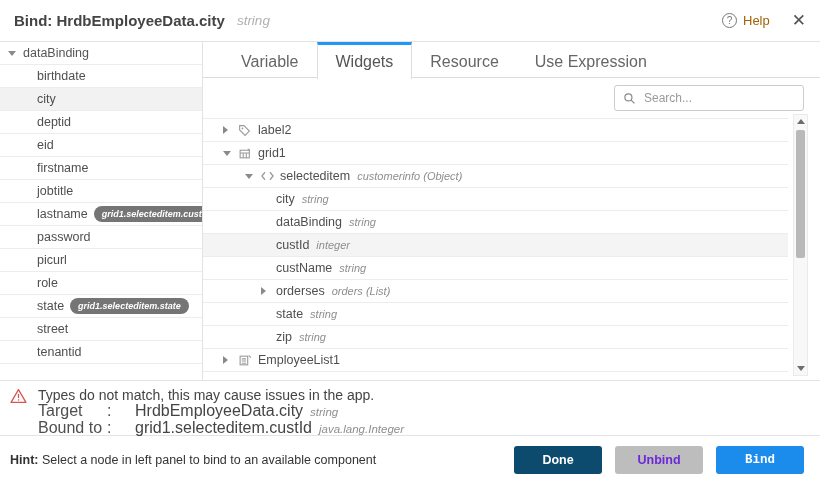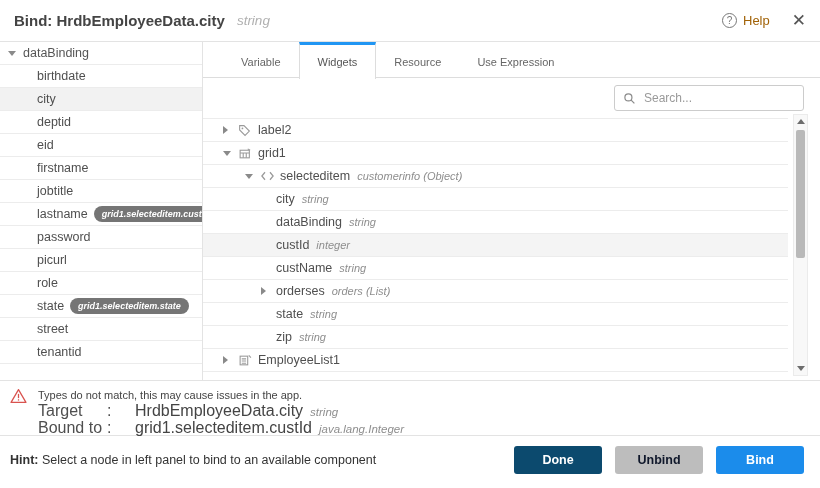--- a/index.html
+++ b/index.html
@@ -25,7 +25,7 @@
 
   .main{flex:1;display:flex;flex-direction:column;position:relative;min-width:0;}
   .tabbar{height:36px;box-sizing:border-box;border-bottom:1px solid #ddd;display:flex;padding-left:20px;}
-  .tab{height:36px;box-sizing:border-box;display:flex;align-items:center;padding:0 18px;font-size:11px;color:#666;border-top:3px solid transparent;cursor:pointer;}
+  .tab{height:36px;box-sizing:border-box;display:flex;align-items:center;padding:0 18px;font-size:16px;color:#666;border-top:3px solid transparent;cursor:pointer;}
   .tab.active{height:37px;margin-bottom:-1px;background:#fff;border:1px solid #ddd;border-bottom:none;border-top:3px solid #2196f3;color:#555;z-index:2;}
 
   .content{flex:1;position:relative;}

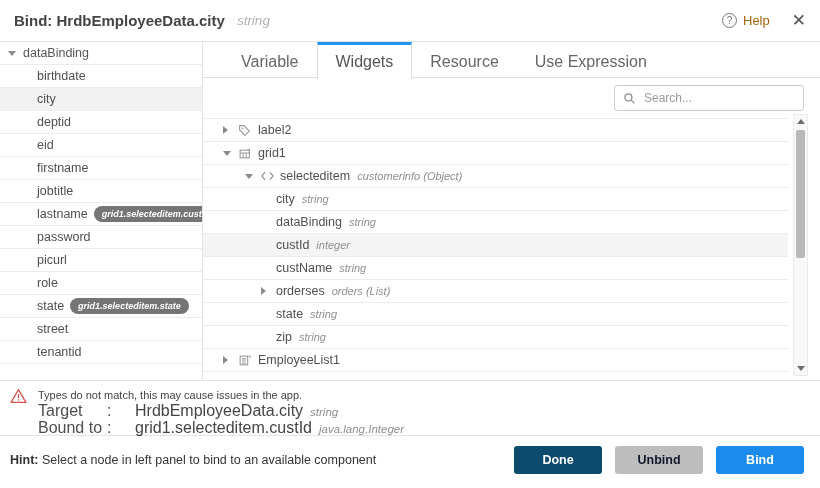--- a/index.html
+++ b/index.html
@@ -55,7 +55,7 @@
   
   .warning{height:55px;box-sizing:border-box;border-top:1px solid #e3e3e3;display:flex;padding:6px 10px 0 10px;}
   .warn-icon{width:28px;flex:none;padding-top:1px;}
-  .warn-lines{font-size:11px;color:#444;line-height:16px;}
+  .warn-lines{font-size:14px;color:#444;line-height:16px;}
   .warn-grid{display:grid;grid-template-columns:69px 28px auto;line-height:16px;}
   .warn-val{color:#444;}
   .warn-type{font-style:italic;color:#8e8e8e;font-size:11.5px;margin-left:7px;}

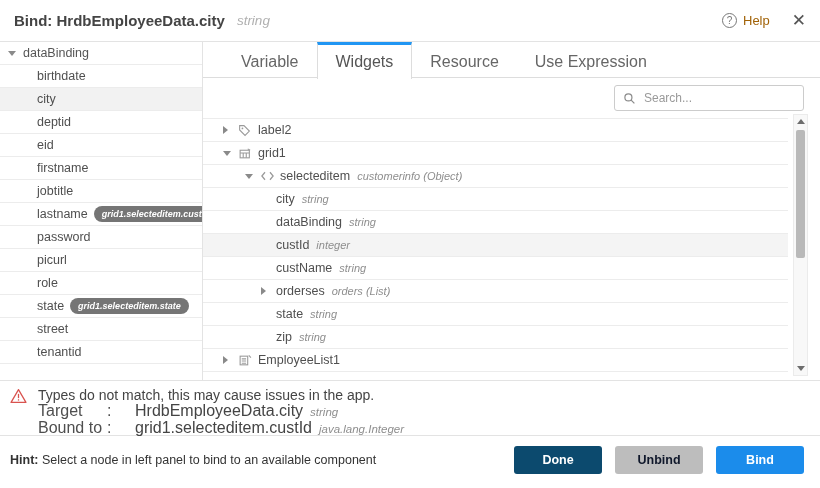--- a/index.html
+++ b/index.html
@@ -67,7 +67,7 @@
   .btns{margin-left:auto;display:flex;gap:13px;}
   .btn{min-width:88px;height:28px;border:none;border-radius:3px;font-size:12.5px;font-weight:bold;color:#fff;font-family:inherit;cursor:pointer;}
   .btn.dark{background:#0c4a6e;}
-  .btn.disabled{background:#bdbdbd;color:#0f172a;}
+  .btn.disabled{background:#bdbdbd;color:#6d28d9;}
   .btn.primary{background:#1b8ceb;}
 </style>
 </head>

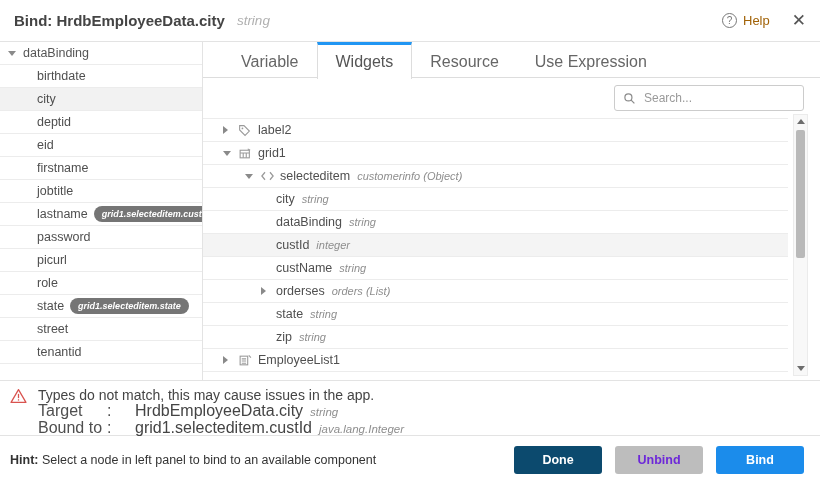--- a/index.html
+++ b/index.html
@@ -68,7 +68,7 @@
   .btn{min-width:88px;height:28px;border:none;border-radius:3px;font-size:12.5px;font-weight:bold;color:#fff;font-family:inherit;cursor:pointer;}
   .btn.dark{background:#0c4a6e;}
   .btn.disabled{background:#bdbdbd;color:#6d28d9;}
-  .btn.primary{background:#1b8ceb;}
+  .btn.primary{background:#1b8ceb;font-family:Liberation Mono, monospace;}
 </style>
 </head>
 <body>

